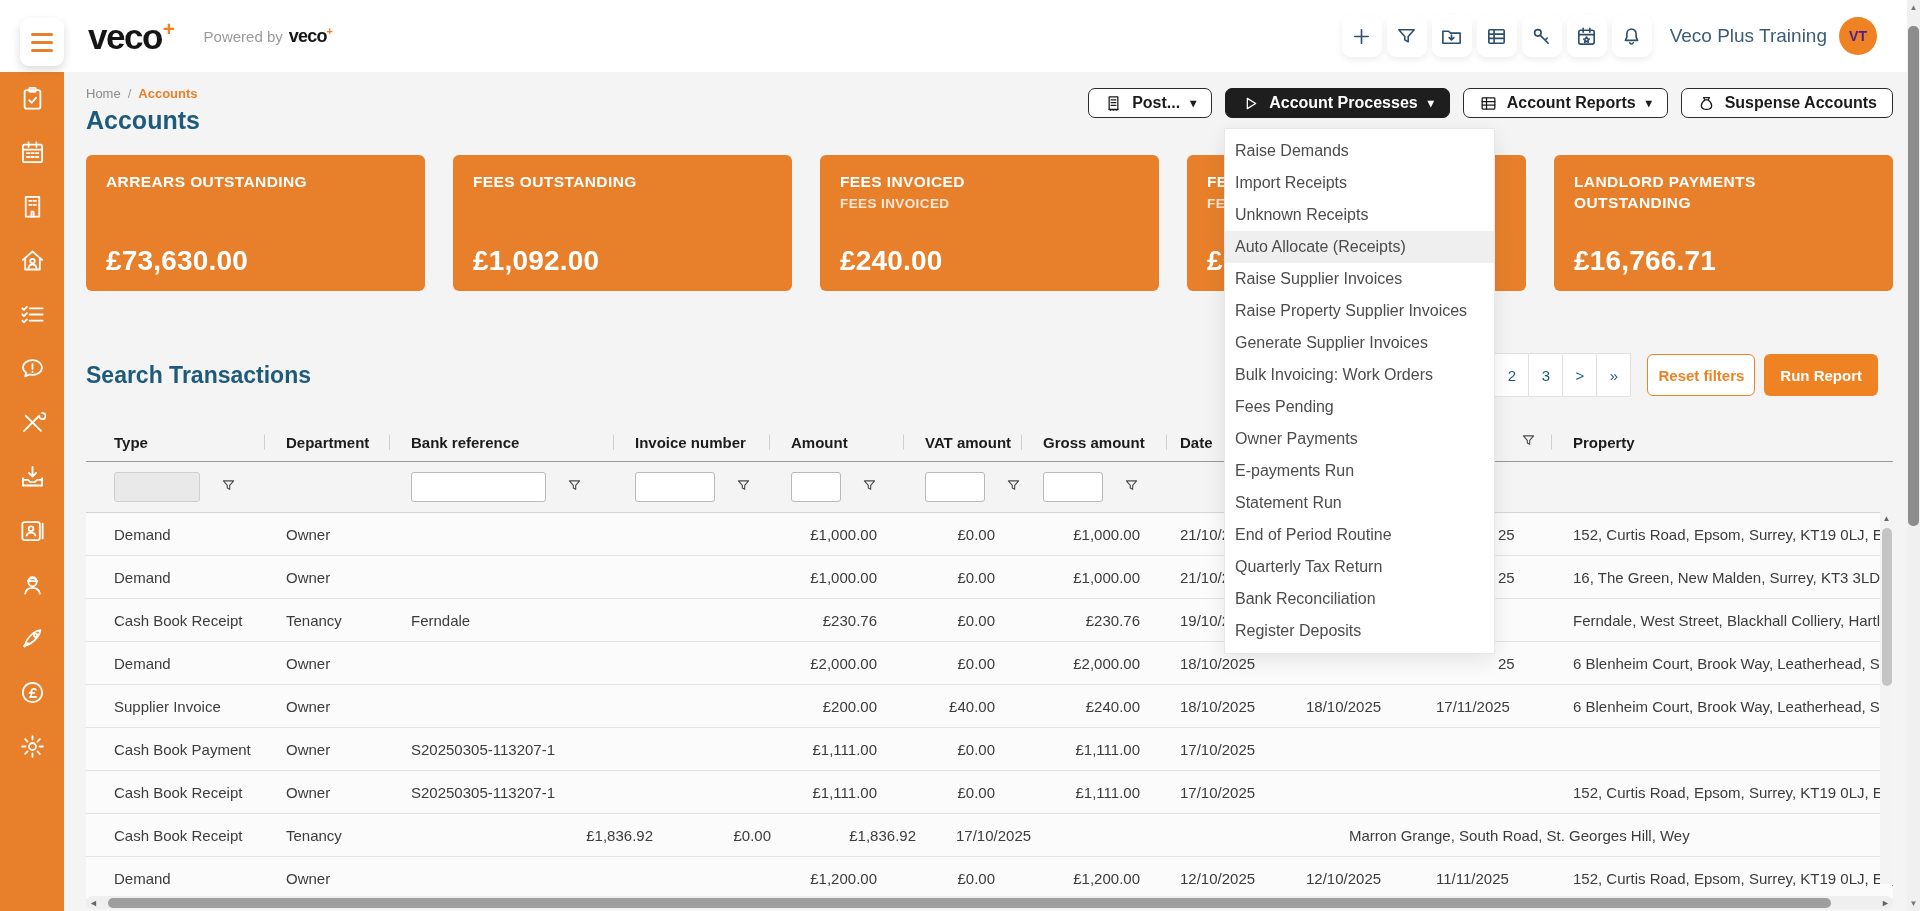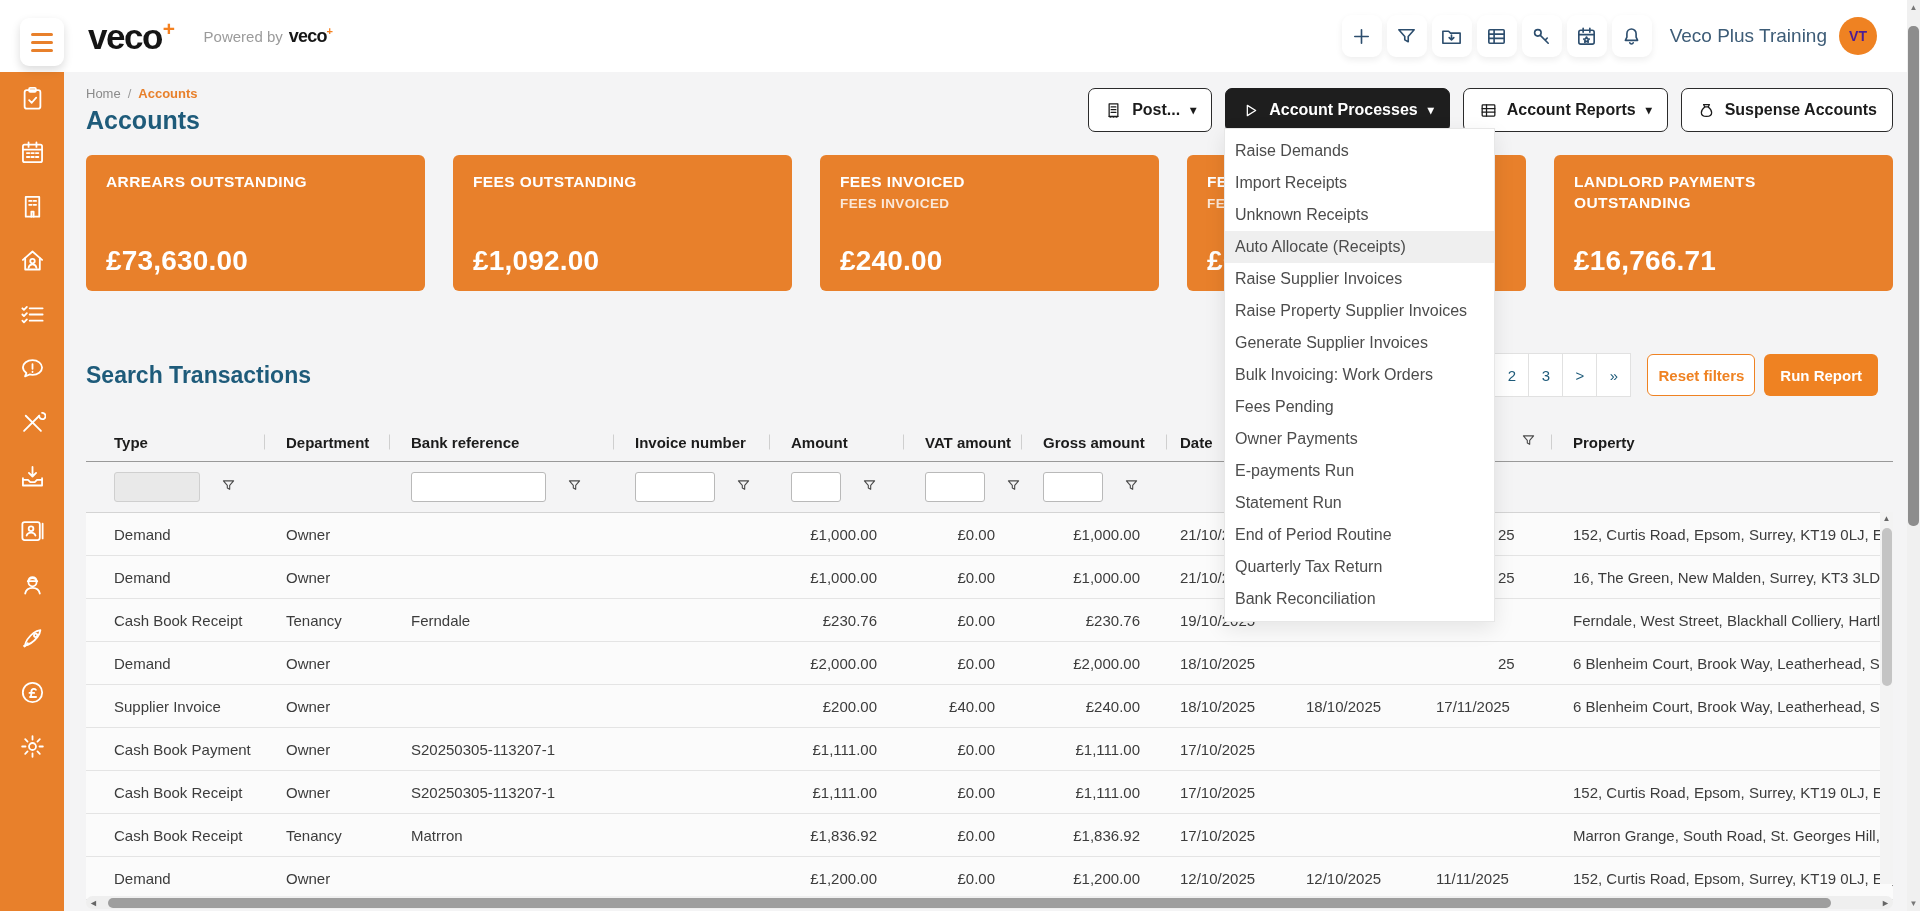--- a/index.html
+++ b/index.html
@@ -38,7 +38,7 @@
   .breadcrumb .cur{color:#e8802b;font-weight:700}
   .page-title{font-size:25px;font-weight:700;color:#1e5b7a;margin-top:5px}
   .btn-row{display:flex;gap:13px;margin-top:2px}
-  .btn{height:44px;display:flex;align-items:center;gap:9px;padding:0 15px;border:1px solid #2b2b2b;border-radius:7px;
+  .btn{height:30px;display:flex;align-items:center;gap:9px;padding:0 15px;border:1px solid #2b2b2b;border-radius:7px;
     background:#fff;font-size:16px;font-weight:700;color:#1b1b1b;cursor:pointer;white-space:nowrap}
   .btn svg{width:19px;height:19px;stroke:currentColor;fill:none;stroke-width:1.6;stroke-linecap:round;stroke-linejoin:round}
   .btn.dark{background:#1e1e1e;color:#fff;border-color:#1e1e1e}

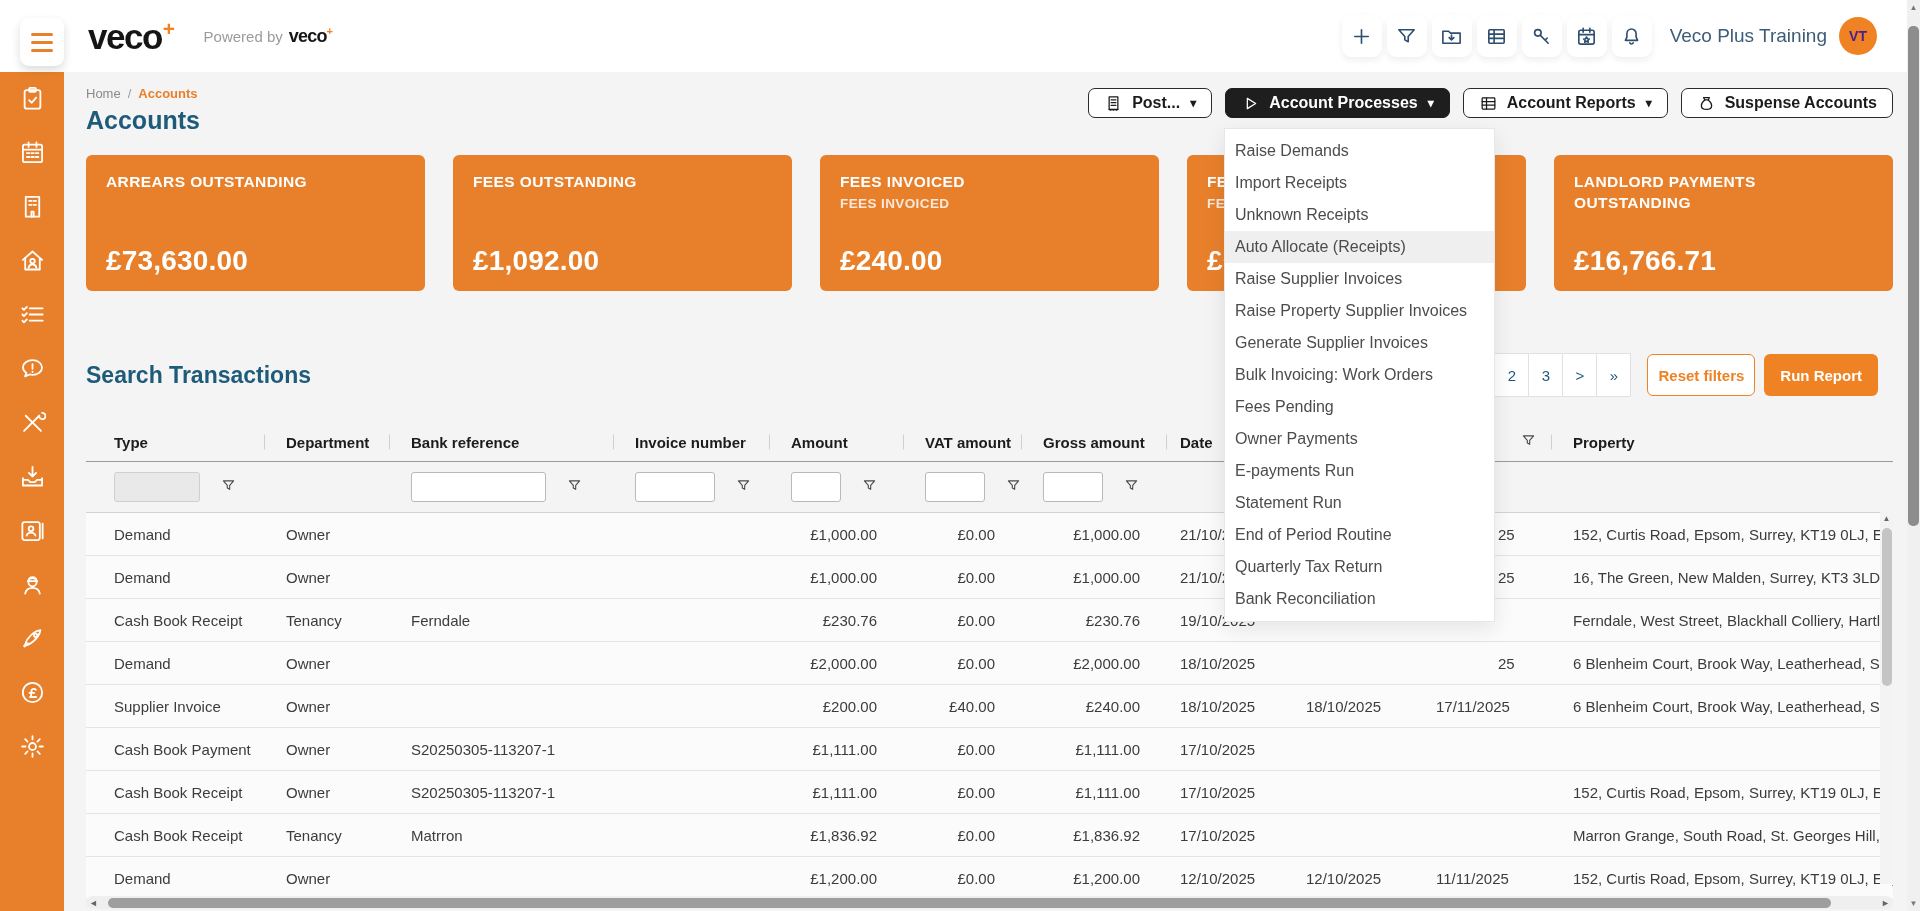--- a/index.html
+++ b/index.html
@@ -553,6 +553,7 @@
     <div class="menu-item">End of Period Routine</div>
     <div class="menu-item">Quarterly Tax Return</div>
     <div class="menu-item">Bank Reconciliation</div>
+    <div class="menu-item">Register Deposits</div>
   </div>
 
 <div class="vscroll-page">

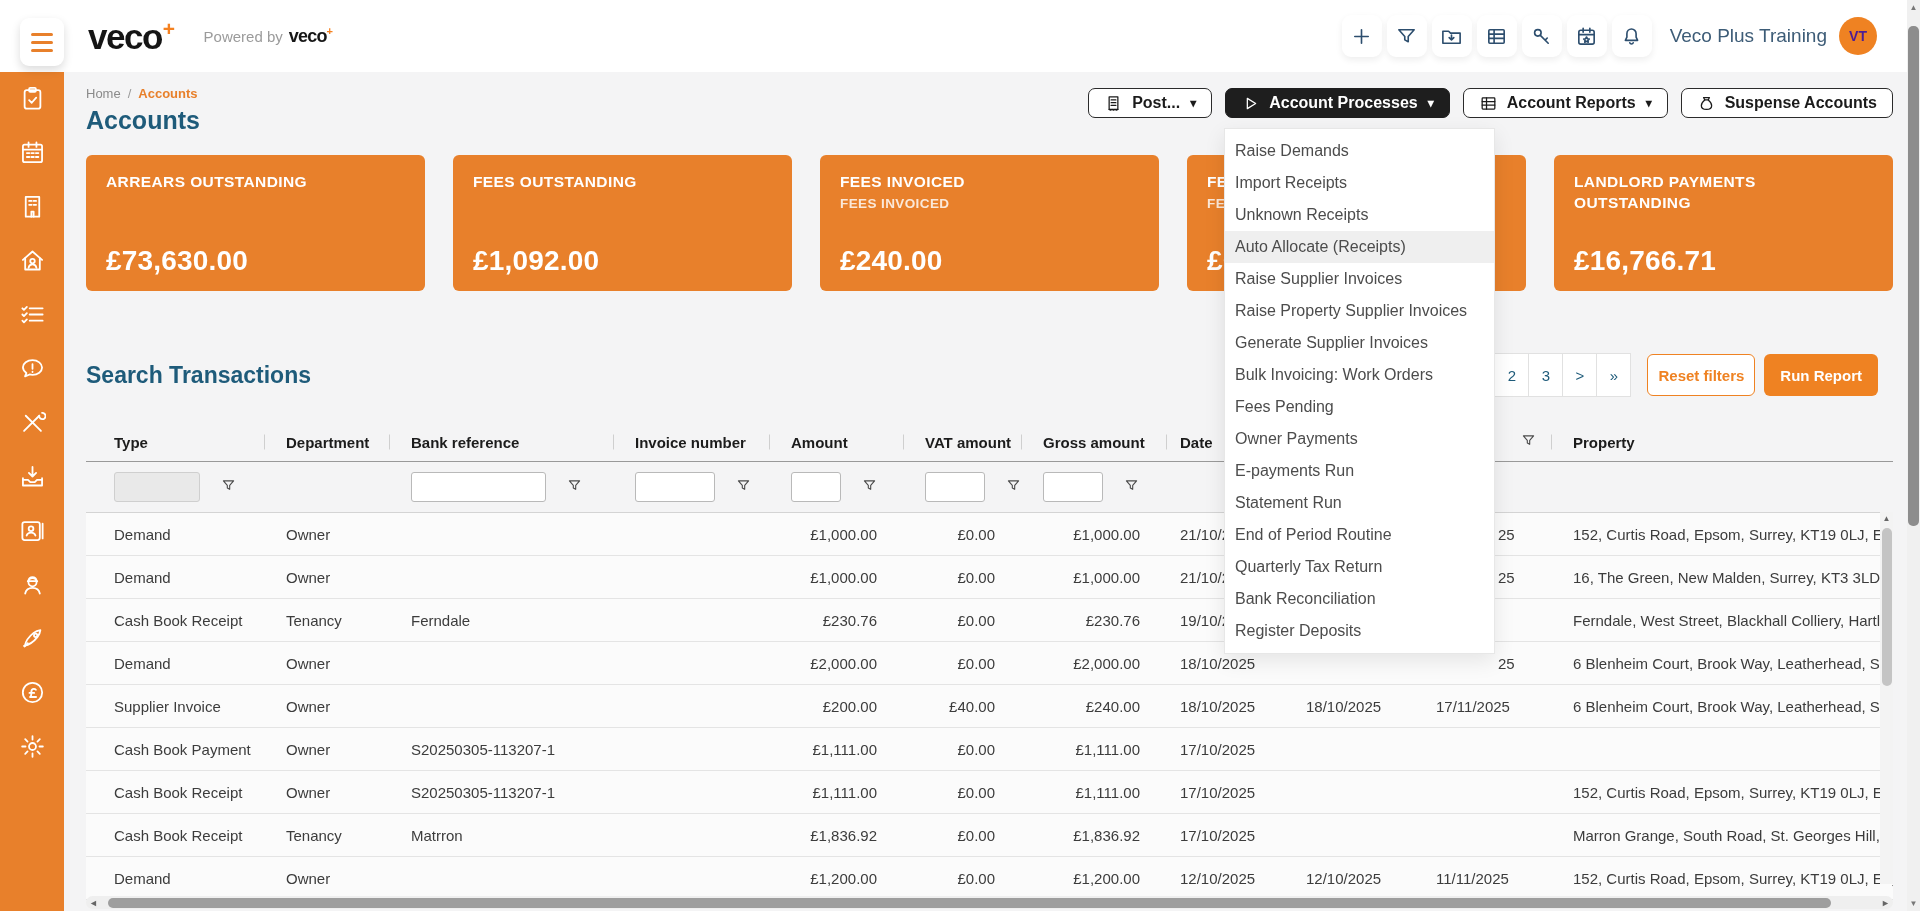--- a/index.html
+++ b/index.html
@@ -510,7 +510,6 @@
         <div class="tr">
           <div class="td" style="width: 178px; flex: 0 0 178px; padding-left: 28px;">Cash Book Receipt</div>
           <div class="td" style="width: 125px; flex: 0 0 125px;">Tenancy</div>
-          <div class="td" style="width: 224px; flex: 0 0 224px;">Matrron</div>
           <div class="td" style="width: 156px; flex: 0 0 156px;"></div>
           <div class="td right" style="width: 134px; flex: 0 0 134px;">£1,836.92</div>
           <div class="td right" style="width: 118px; flex: 0 0 118px;">£0.00</div>

